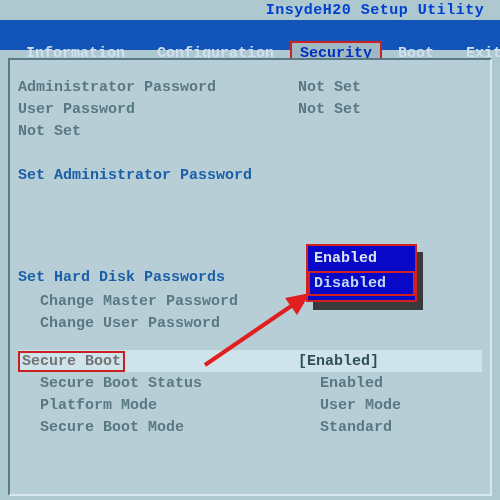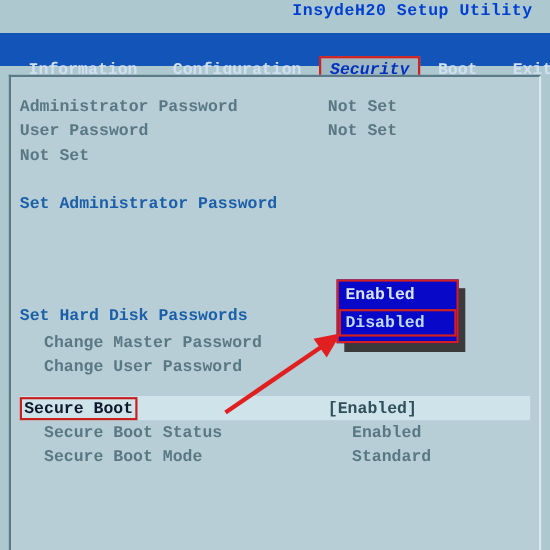--- a/index.html
+++ b/index.html
@@ -18,7 +18,7 @@
     color: #0040d0;
     text-align: center;
     padding-left: 250px;
-    height: 30px;
+    height: 20px;
     line-height: 22px;
     letter-spacing: 0.5px;
   }

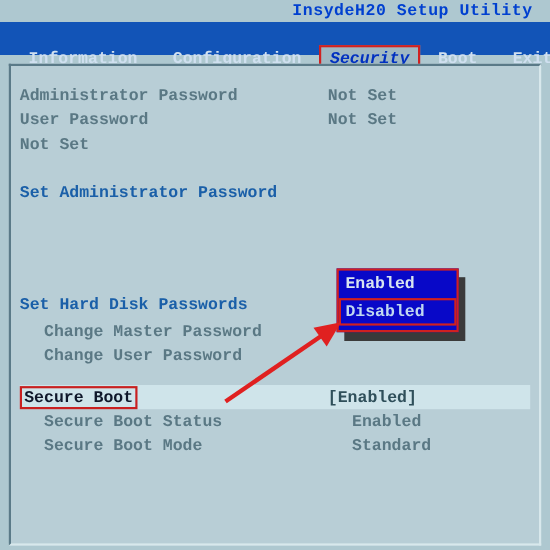--- a/index.html
+++ b/index.html
@@ -40,7 +40,6 @@
     color: #0030c0;
     border: 2px solid #d02020;
     padding: 2px 8px;
-    font-style: italic;
   }
   .content-frame {
     margin: 8px;

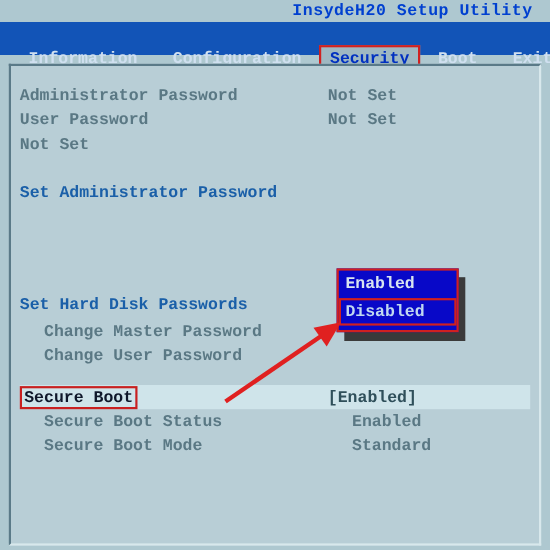--- a/index.html
+++ b/index.html
@@ -72,7 +72,7 @@
     background: #cfe4ea;
   }
   .selected-row .label {
-    color: #0f172a;
+    color: #737373;
     text-decoration: underline;
   }
   .selected-row .label-box {

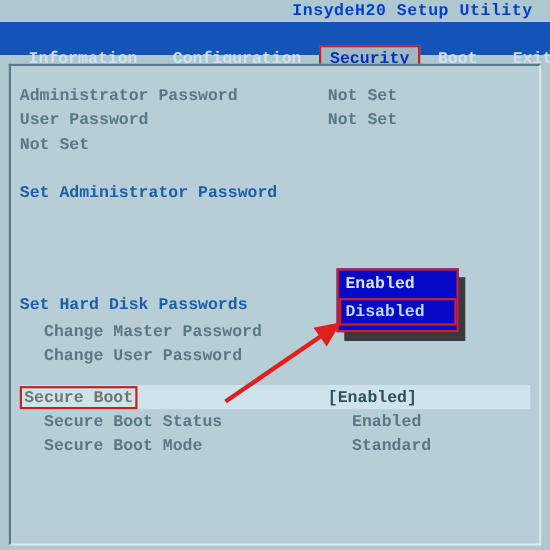--- a/index.html
+++ b/index.html
@@ -174,6 +174,10 @@
     <span class="value">Enabled</span>
   </div>
   <div class="row indent">
+    <span class="label">Platform Mode</span>
+    <span class="value">User Mode</span>
+  </div>
+  <div class="row indent">
     <span class="label">Secure Boot Mode</span>
     <span class="value">Standard</span>
   </div>

